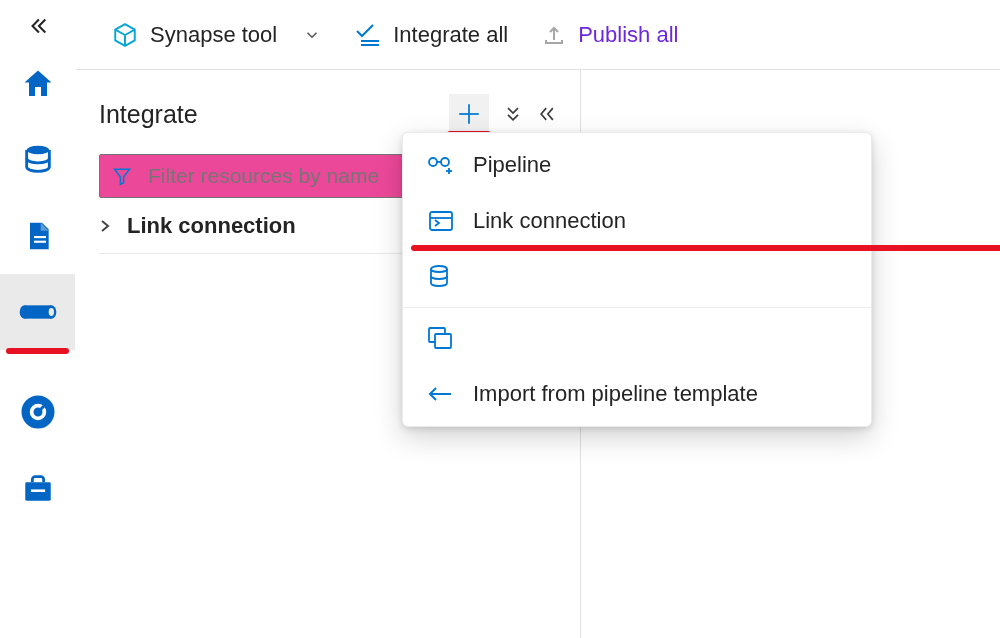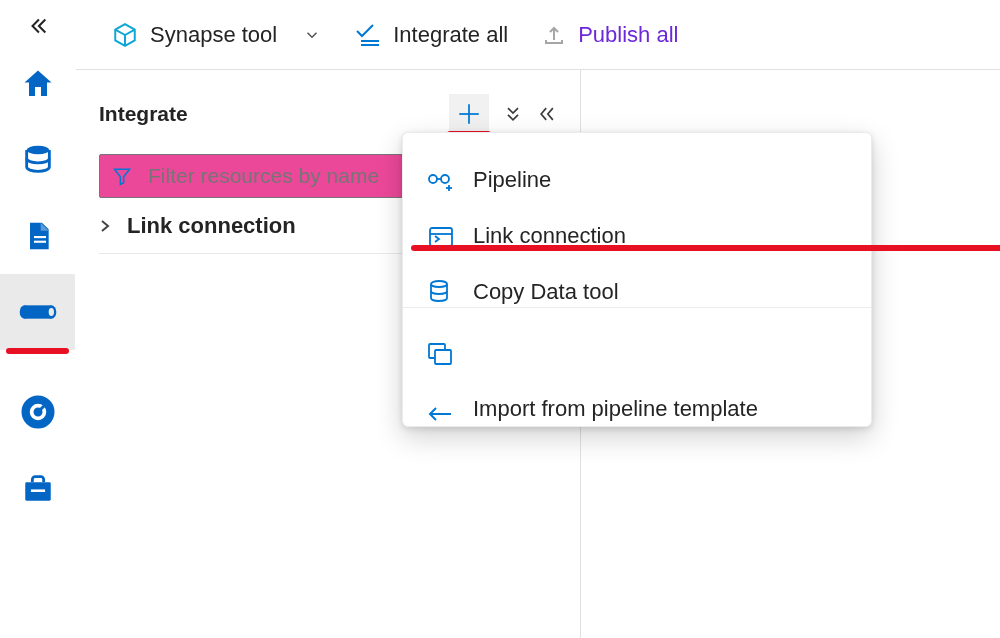--- a/index.html
+++ b/index.html
@@ -85,7 +85,7 @@
     margin-top: 24px; margin-bottom: 20px;
   }
   .panel-title {
-    font-size: 21px; font-weight: 700;
+    font-size: 25px; font-weight: 400;
   }
   .panel-actions {
     display: flex; align-items: center; gap: 14px;

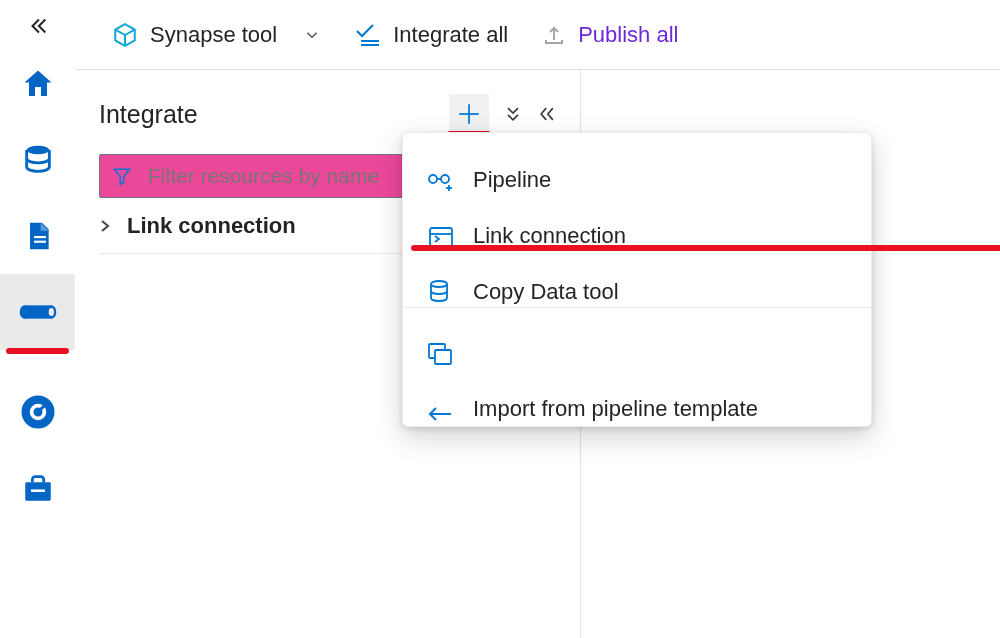--- a/index.html
+++ b/index.html
@@ -140,7 +140,7 @@
     padding: 4px 0;
   }
   .menu-item {
-    display: flex; align-items: flex-end; gap: 18px;
+    display: flex; align-items: center; gap: 18px;
     height: 56px;
     padding: 0 24px;
     font-size: 22px;

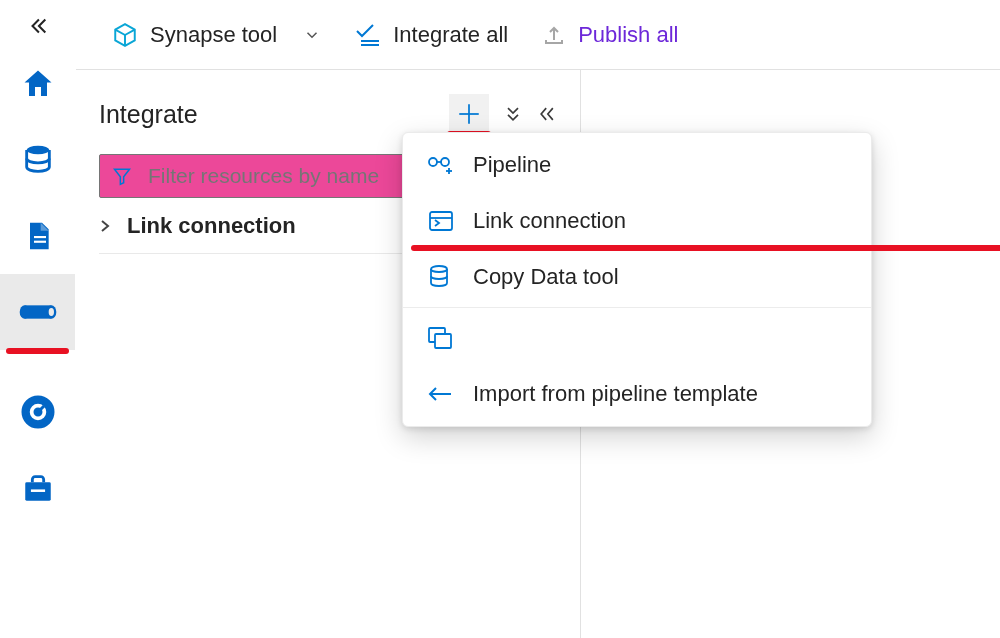--- a/index.html
+++ b/index.html
@@ -332,7 +332,6 @@
                   <path d="M4 12c0 1.7 3.6 3 8 3s8-1.3 8-3"></path>
                 </svg>
               </span>
-            <span>Copy Data tool</span>
           </div>
           <div class="menu-divider"></div>
           <div class="menu-item">

